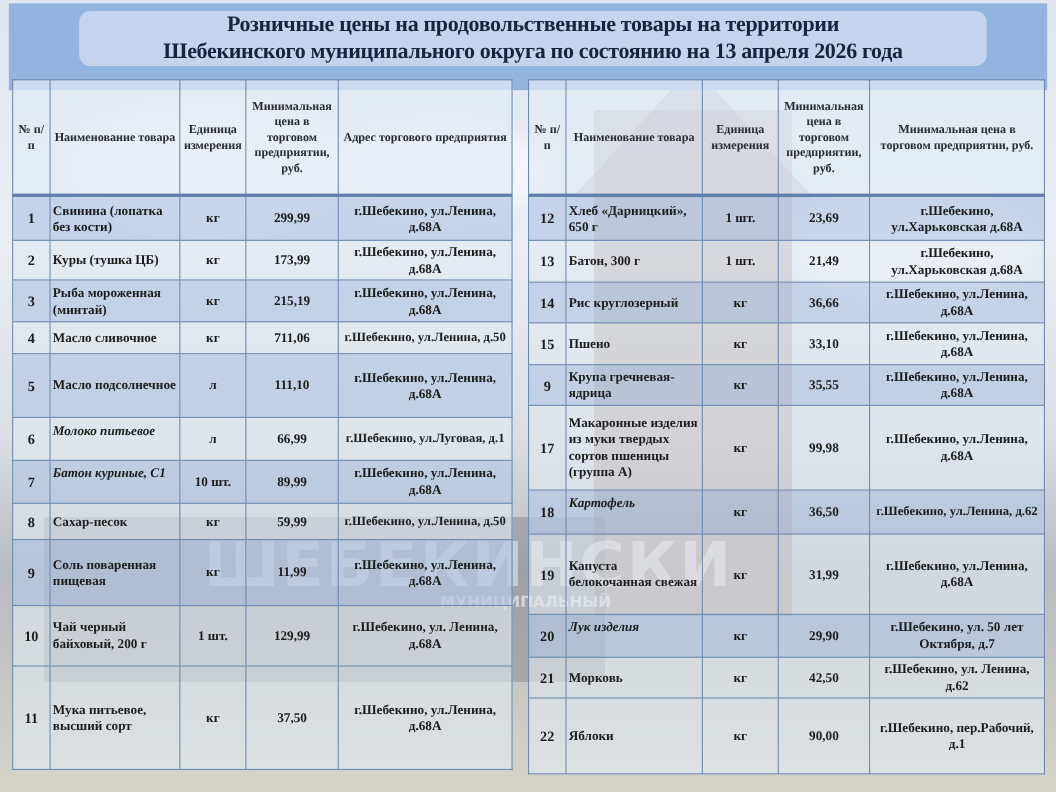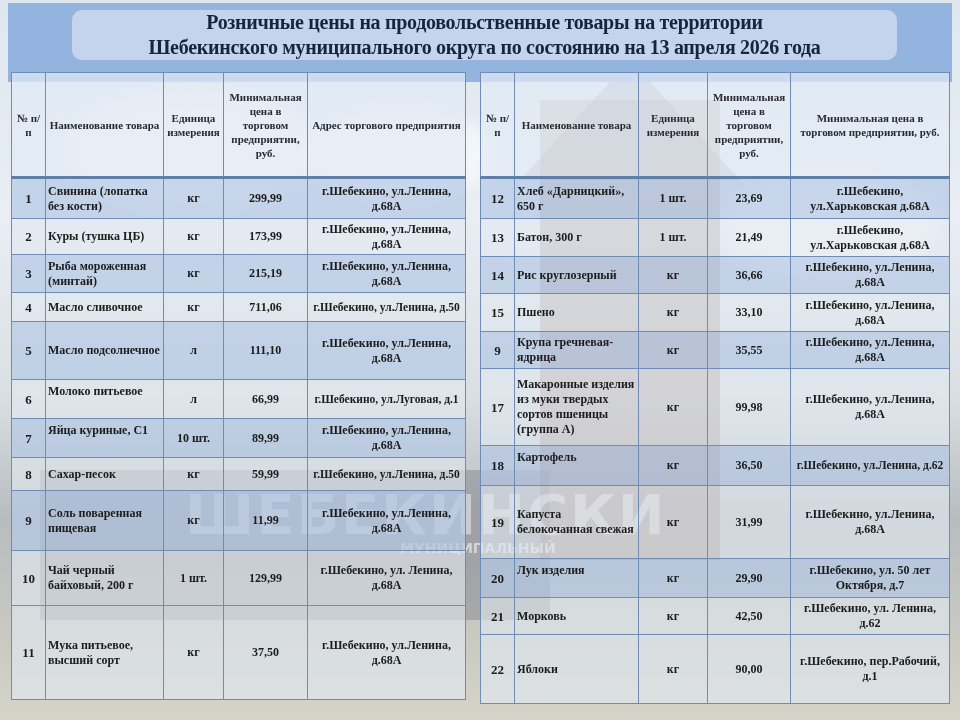--- a/index.html
+++ b/index.html
@@ -53,7 +53,7 @@
   table.prices tr.row-b td { background:rgba(225,232,240,0.62); }
   td.num { text-align:center; font-size:13px; }
   td.name { text-align:left; padding-left:3px; }
-  td.name.top { vertical-align:top; padding-top:4px; }
+  td.name.top { vertical-align:top; padding-top:4px;font-style:italic; }
   td.unit { text-align:center; }
   td.price { text-align:center; }
   td.addr { text-align:center; font-size:12px;margin-left:20px; }

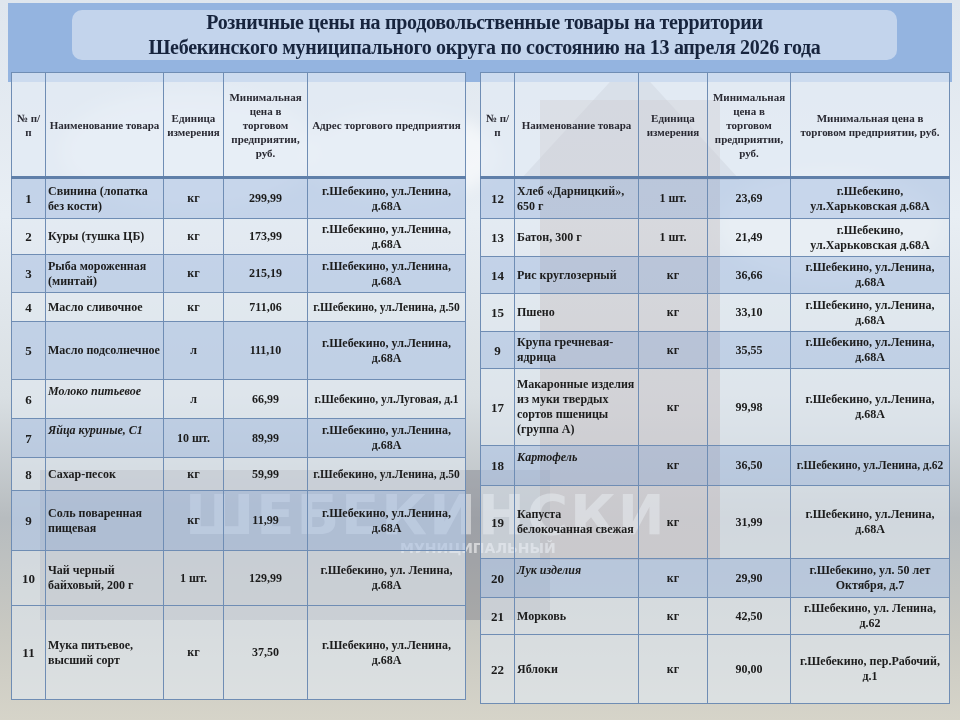--- a/index.html
+++ b/index.html
@@ -142,7 +142,7 @@
     </tr>
     <tr class="row-a" style="height:39px">
       <td class="num">7</td>
-      <td class="name top">Яйца куриные, С1</td>
+      <td class="name top">Батон куриные, С1</td>
       <td class="unit">10 шт.</td>
       <td class="price">89,99</td>
       <td class="addr">г.Шебекино, ул.Ленина, д.68А</td>

